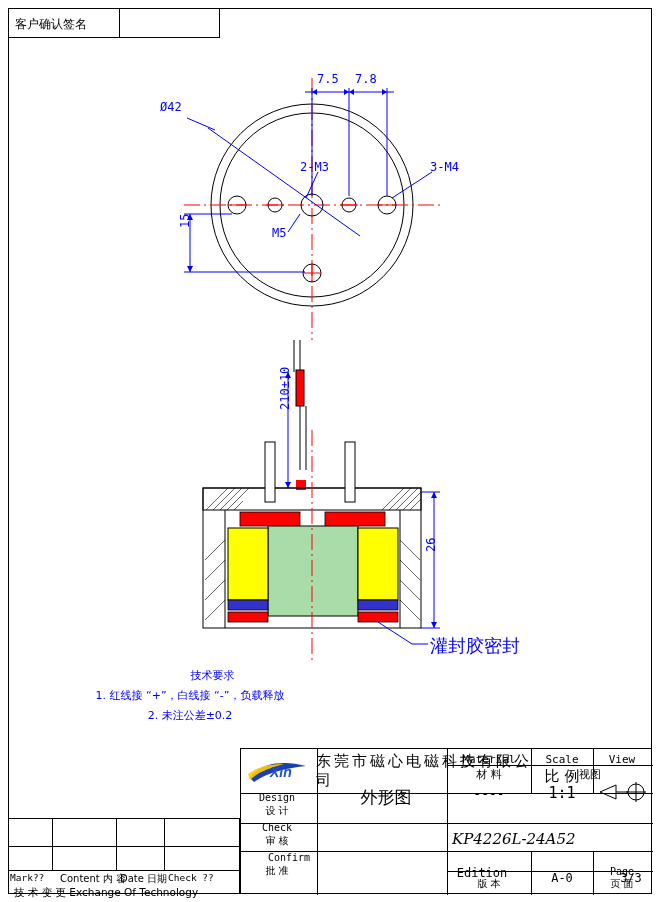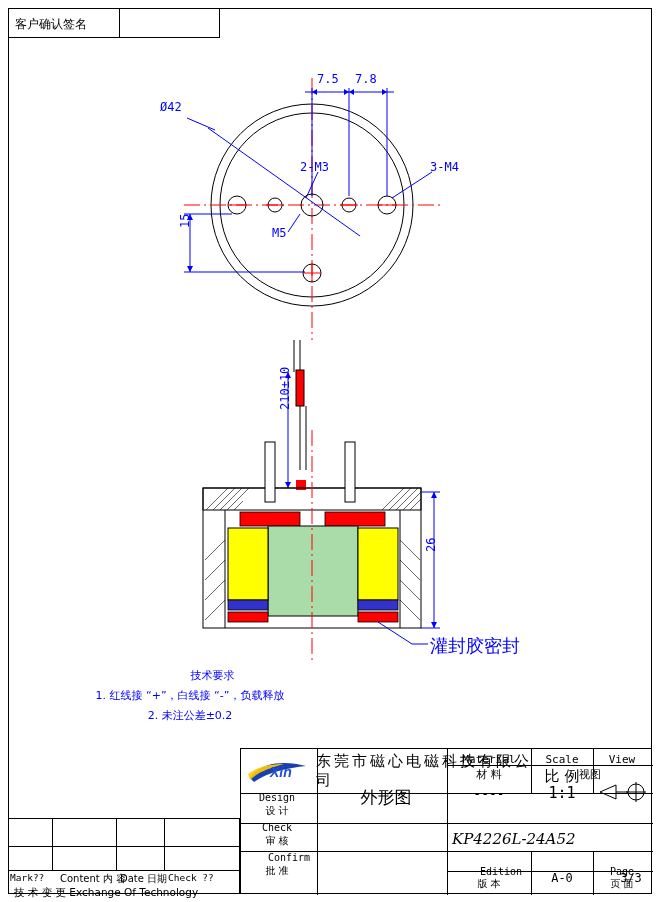--- a/index.html
+++ b/index.html
@@ -266,7 +266,7 @@
 
   <span class="txt" style="left:452px;top:830px;font-size:15px;font-style:italic;font-family:'DejaVu Serif',serif;">KP4226L-24A52</span>
 
-  <span class="cell-c mono" style="left:460px;top:866px;width:82px;font-size:10px;">Edition</span>
+  <span class="cell-c mono" style="left:441px;top:866px;width:82px;font-size:12px;">Edition</span>
   <span class="cell-c" style="left:448px;top:877px;width:82px;font-size:10px;font-family:'DejaVu Sans',sans-serif;">版 本</span>
   <span class="cell-c mono" style="left:532px;top:871px;width:60px;font-size:12px;">A-0</span>
   <span class="cell-c mono" style="left:594px;top:866px;width:56px;font-size:10px;">Page</span>

